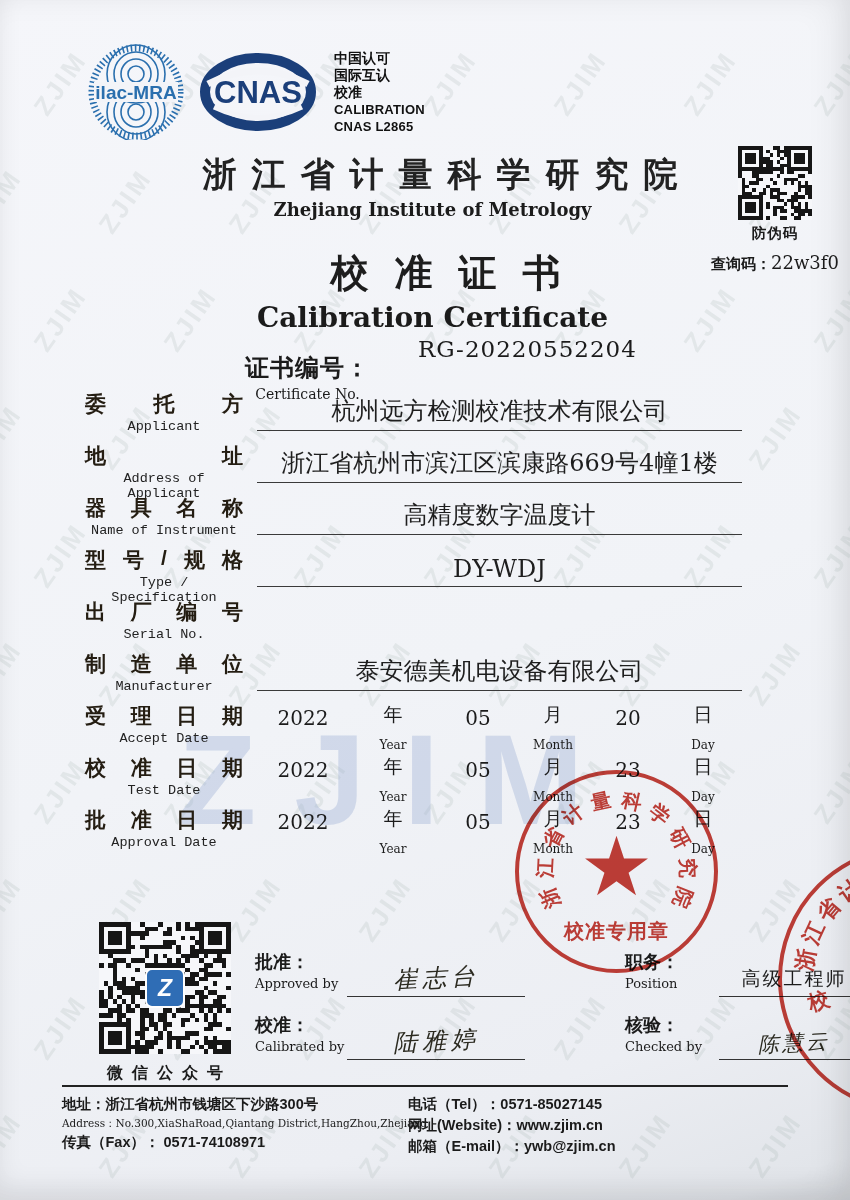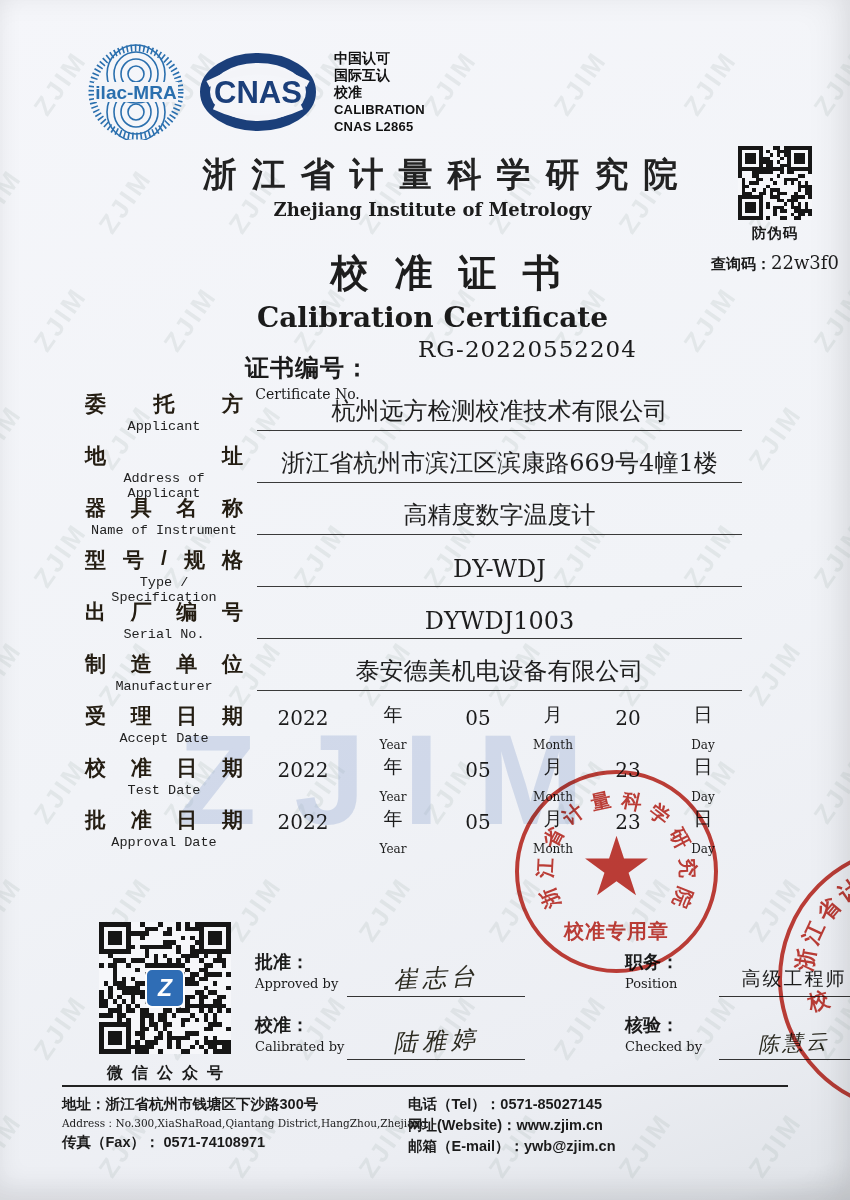--- a/index.html
+++ b/index.html
@@ -749,7 +749,6 @@
           </div>
           <div class="len">Serial No.</div>
         </div>
-        <div class="fval">DYWDJ1003</div>
       </div>
       <div class="frow">
         <div class="lwrap">

